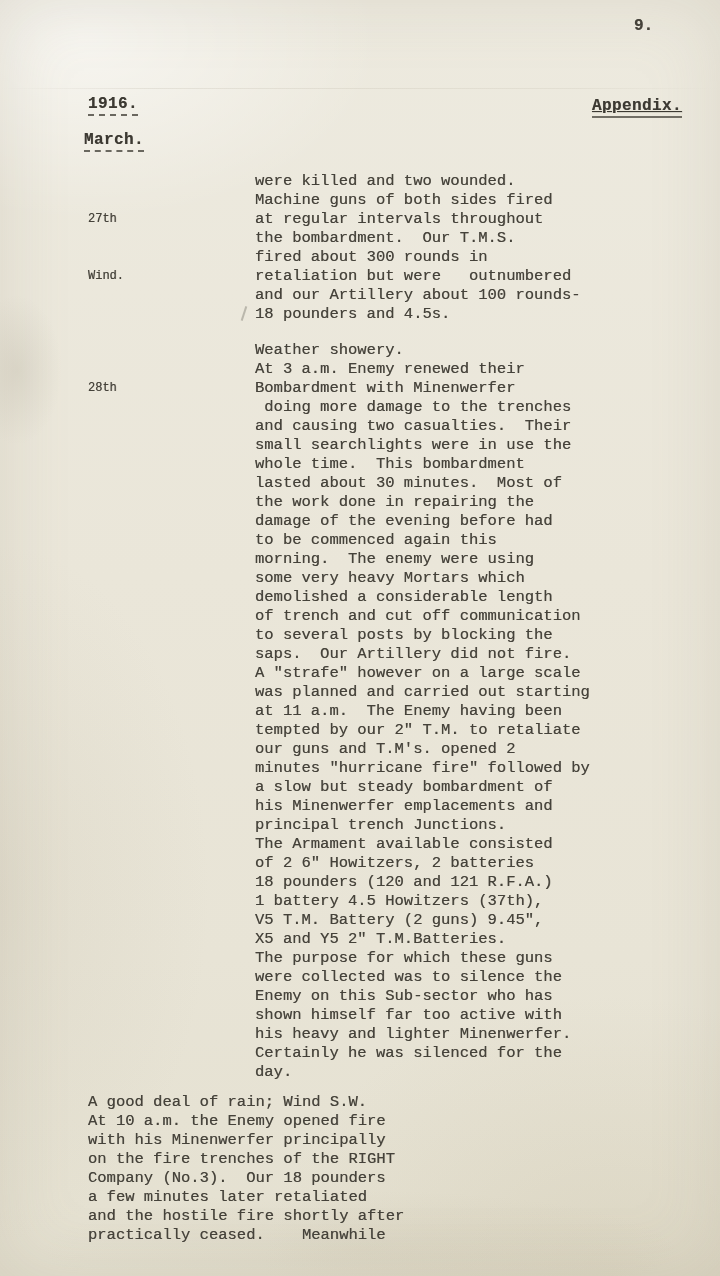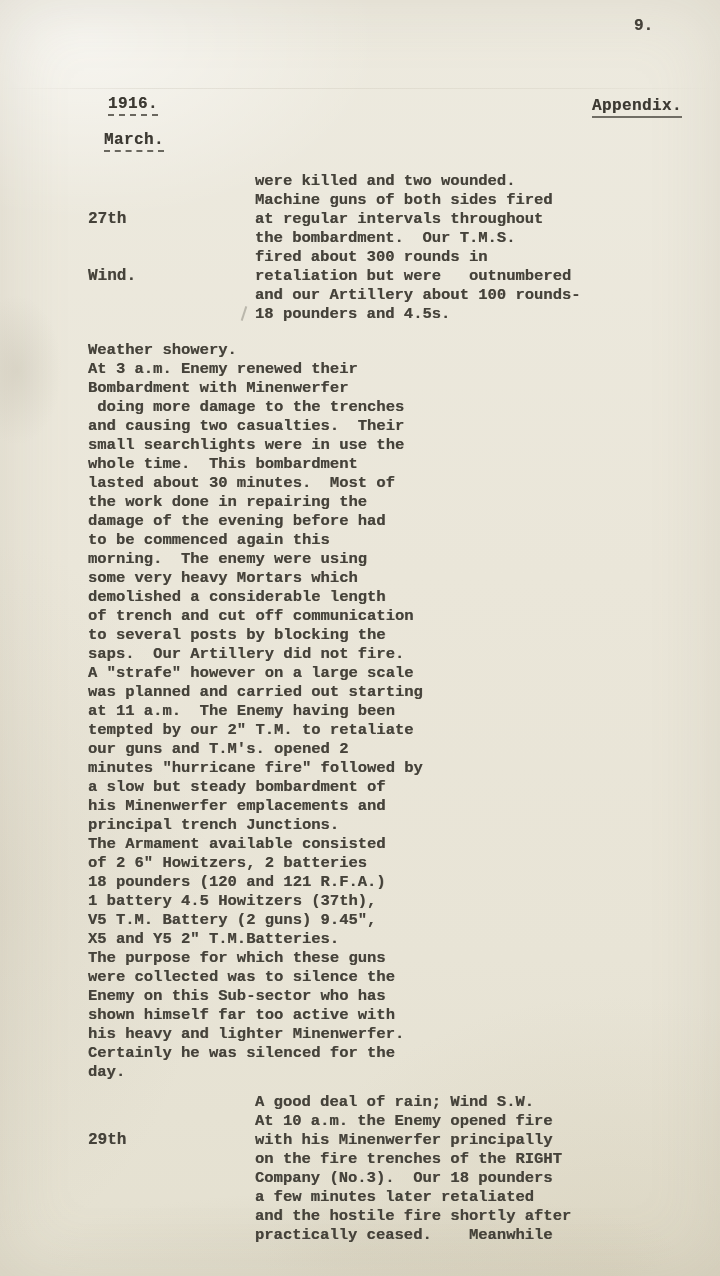--- a/index.html
+++ b/index.html
@@ -28,7 +28,7 @@
     letter-spacing:0.4px;
     color:#3c3932;
   }
-  .u-dash{border-bottom:2px dashed rgba(60,57,50,0.75);padding-bottom:1px;margin-left:20px;}
+  .u-dash{border-bottom:2px dashed rgba(60,57,50,0.75);padding-bottom:1px;}
   .u-solid{border-bottom:2px solid rgba(60,57,50,0.7);padding-bottom:1px;}
   .page-number{position:absolute;left:634px;top:17px;font-size:16px;font-weight:700;}
   .year{left:88px;top:95px;}

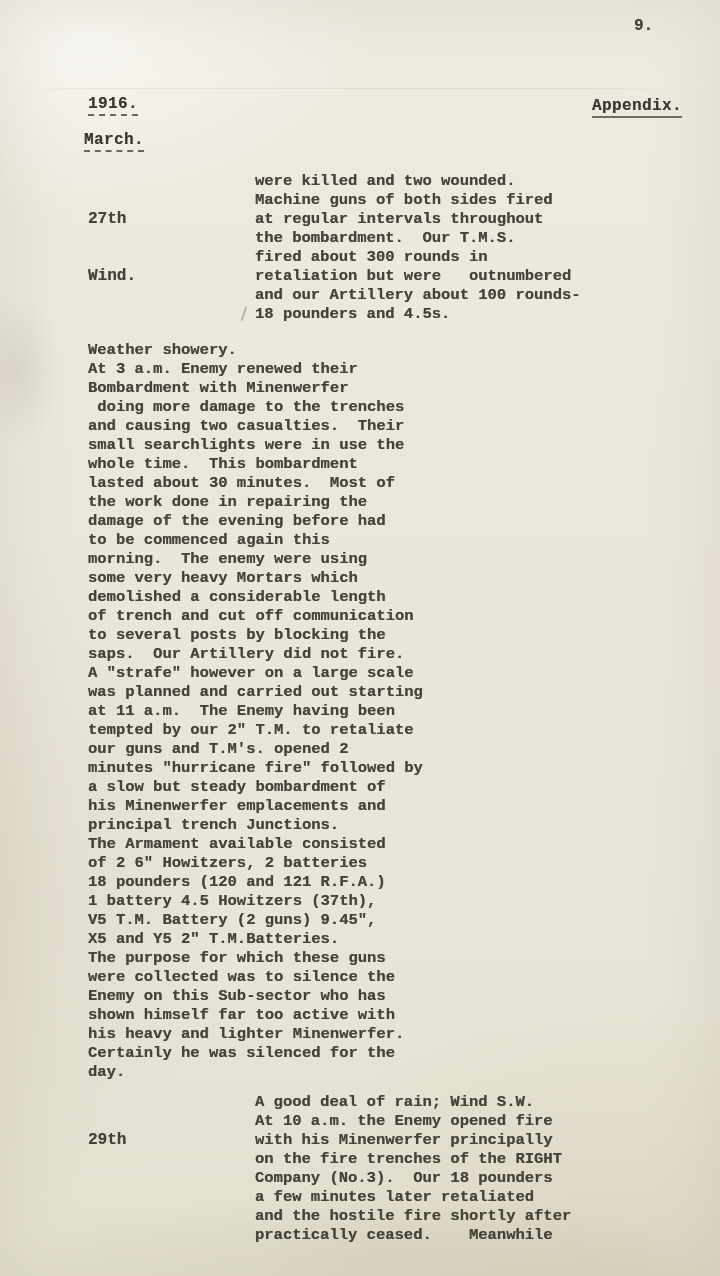--- a/index.html
+++ b/index.html
@@ -29,7 +29,7 @@
     color:#3c3932;
   }
   .u-dash{border-bottom:2px dashed rgba(60,57,50,0.75);padding-bottom:1px;}
-  .u-solid{border-bottom:2px solid rgba(60,57,50,0.7);padding-bottom:1px;}
+  .u-solid{border-bottom:2px solid rgba(60,57,50,0.7);padding-bottom:1px;text-decoration:underline;}
   .page-number{position:absolute;left:634px;top:17px;font-size:16px;font-weight:700;}
   .year{left:88px;top:95px;}
   .appendix{left:592px;top:97px;}

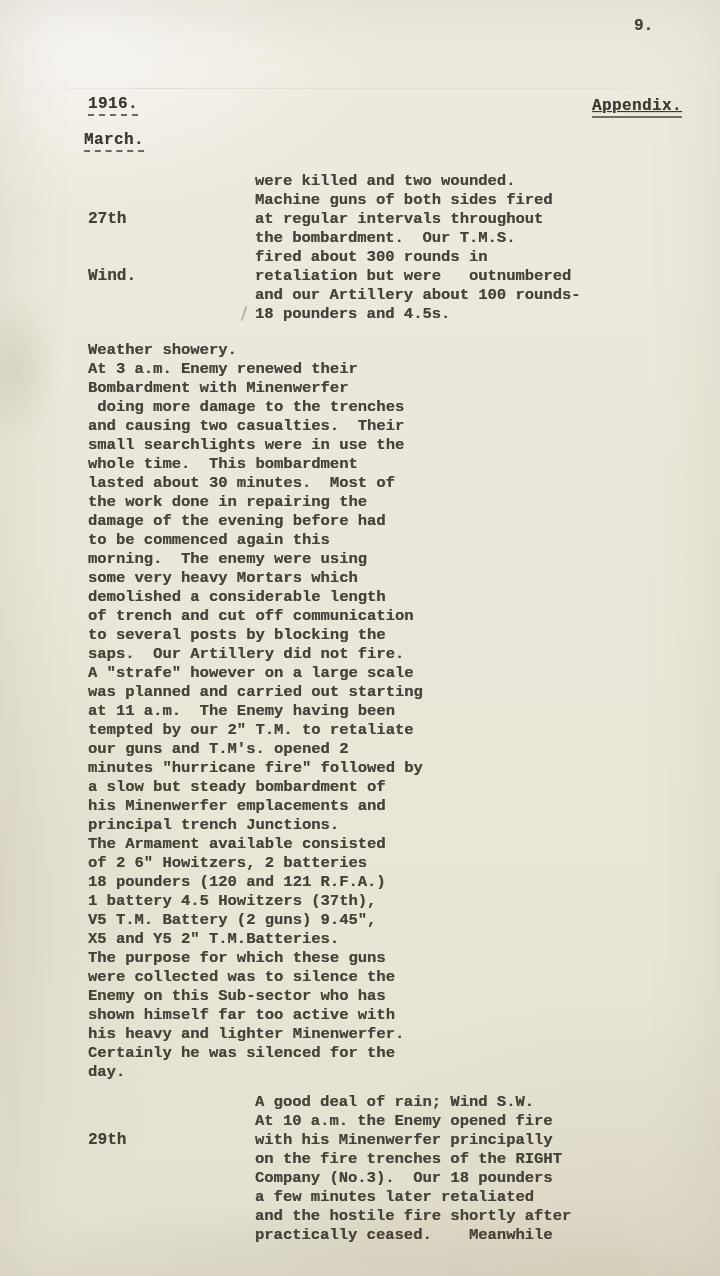--- a/index.html
+++ b/index.html
@@ -40,7 +40,7 @@
   .entry:nth-child(3){margin-top:11px;}
   .entry-date{width:167px;flex:none;font-size:16px;line-height:19px;}
   .entry-body{flex:1;font-size:15.5px;line-height:19px;}
-  .line{white-space:pre;font-weight:bold;}
+  .line{white-space:pre;}
   .crease{
     position:absolute;left:0;top:88px;width:720px;height:1px;
     background:linear-gradient(90deg, rgba(140,130,108,0) 0%, rgba(140,130,108,0.14) 20%, rgba(140,130,108,0.1) 80%, rgba(140,130,108,0) 100%);

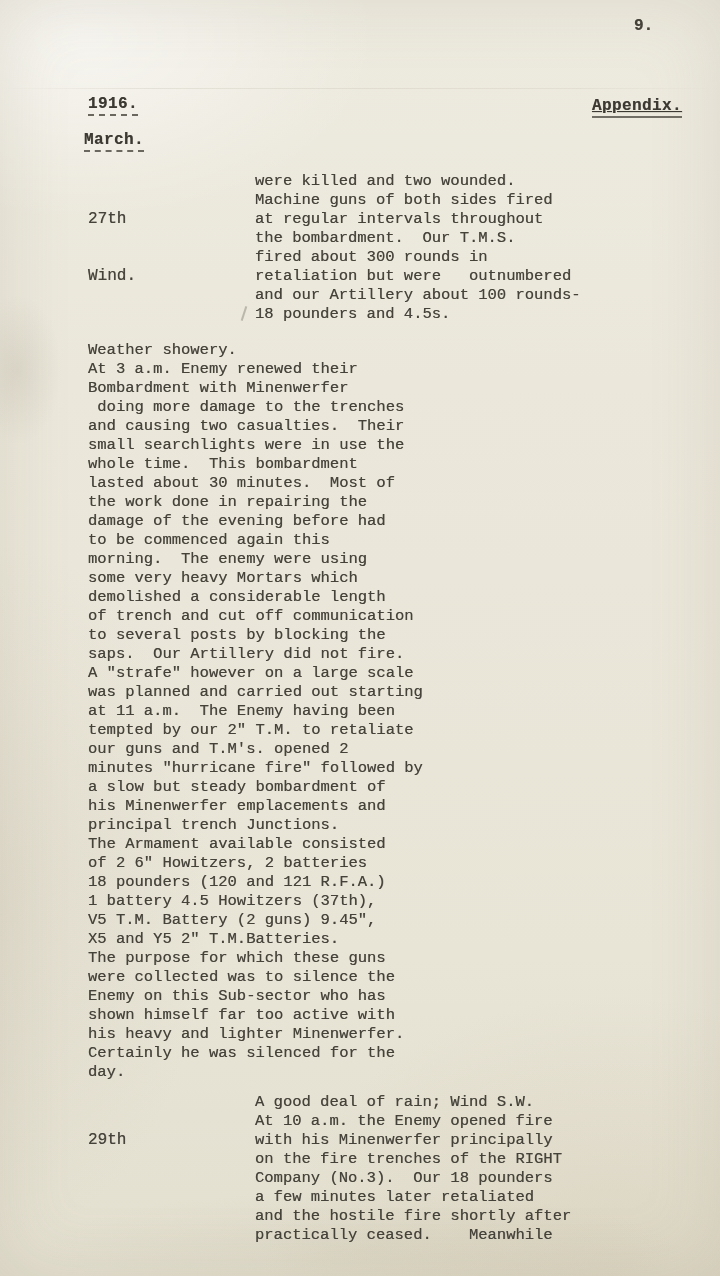--- a/index.html
+++ b/index.html
@@ -38,7 +38,7 @@
   .entry{display:flex;align-items:flex-start;padding-left:88px;}
   .entry:nth-child(2){margin-top:17px;}
   .entry:nth-child(3){margin-top:11px;}
-  .entry-date{width:167px;flex:none;font-size:16px;line-height:19px;}
+  .entry-date{width:167px;flex:none;font-size:12px;line-height:19px;}
   .entry-body{flex:1;font-size:15.5px;line-height:19px;}
   .line{white-space:pre;}
   .crease{

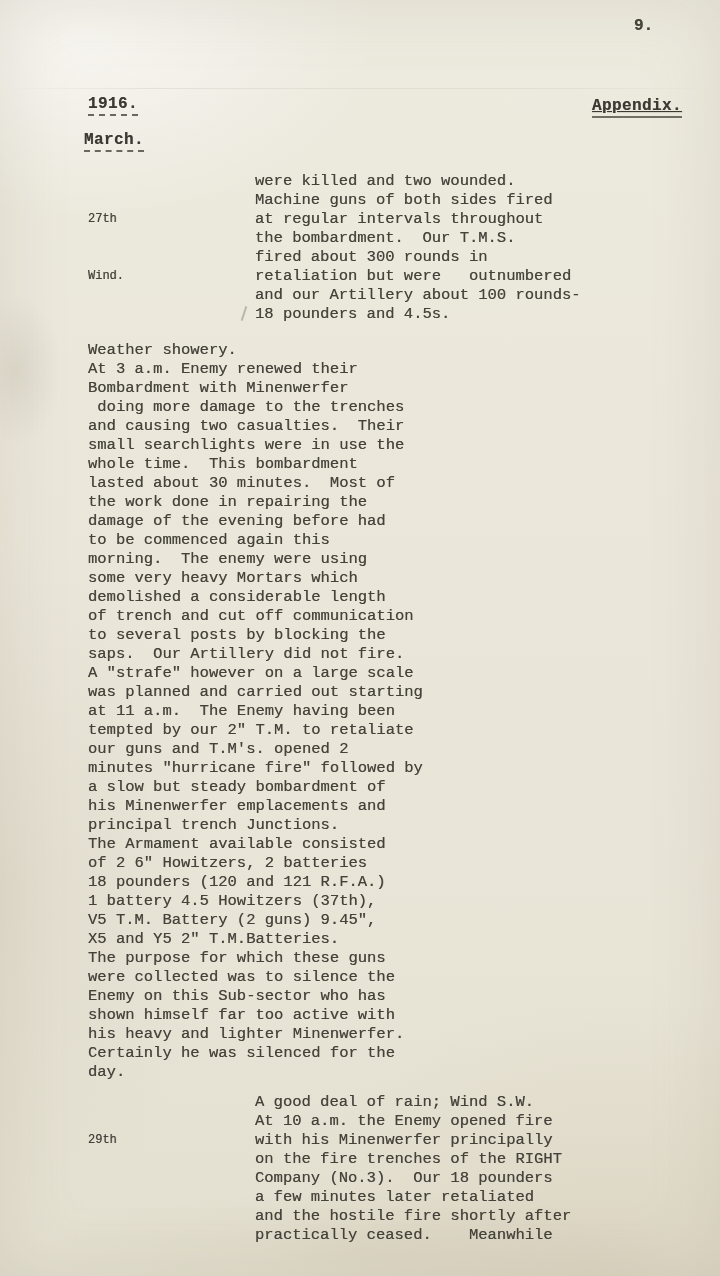--- a/index.html
+++ b/index.html
@@ -85,6 +85,10 @@
     </div>
 
     <div class="entry">
+      <div class="entry-date ink">
+        <div class="line">28th</div>
+        
+      </div>
       <div class="entry-body ink"><div class="line">Weather showery.</div><div class="line">At 3 a.m. Enemy renewed their</div><div class="line">Bombardment with Minenwerfer</div><div class="line"> doing more damage to the trenches</div><div class="line">and causing two casualties.  Their</div><div class="line">small searchlights were in use the</div><div class="line">whole time.  This bombardment</div><div class="line">lasted about 30 minutes.  Most of</div><div class="line">the work done in repairing the</div><div class="line">damage of the evening before had</div><div class="line">to be commenced again this</div><div class="line">morning.  The enemy were using</div><div class="line">some very heavy Mortars which</div><div class="line">demolished a considerable length</div><div class="line">of trench and cut off communication</div><div class="line">to several posts by blocking the</div><div class="line">saps.  Our Artillery did not fire.</div><div class="line">A "strafe" however on a large scale</div><div class="line">was planned and carried out starting</div><div class="line">at 11 a.m.  The Enemy having been</div><div class="line">tempted by our 2" T.M. to retaliate</div><div class="line">our guns and T.M's. opened 2</div><div class="line">minutes "hurricane fire" followed by</div><div class="line">a slow but steady bombardment of</div><div class="line">his Minenwerfer emplacements and</div><div class="line">principal trench Junctions.</div><div class="line">The Armament available consisted</div><div class="line">of 2 6" Howitzers, 2 batteries</div><div class="line">18 pounders (120 and 121 R.F.A.)</div><div class="line">1 battery 4.5 Howitzers (37th),</div><div class="line">V5 T.M. Battery (2 guns) 9.45",</div><div class="line">X5 and Y5 2" T.M.Batteries.</div><div class="line">The purpose for which these guns</div><div class="line">were collected was to silence the</div><div class="line">Enemy on this Sub-sector who has</div><div class="line">shown himself far too active with</div><div class="line">his heavy and lighter Minenwerfer.</div><div class="line">Certainly he was silenced for the</div><div class="line">day.</div></div>
     </div>
 

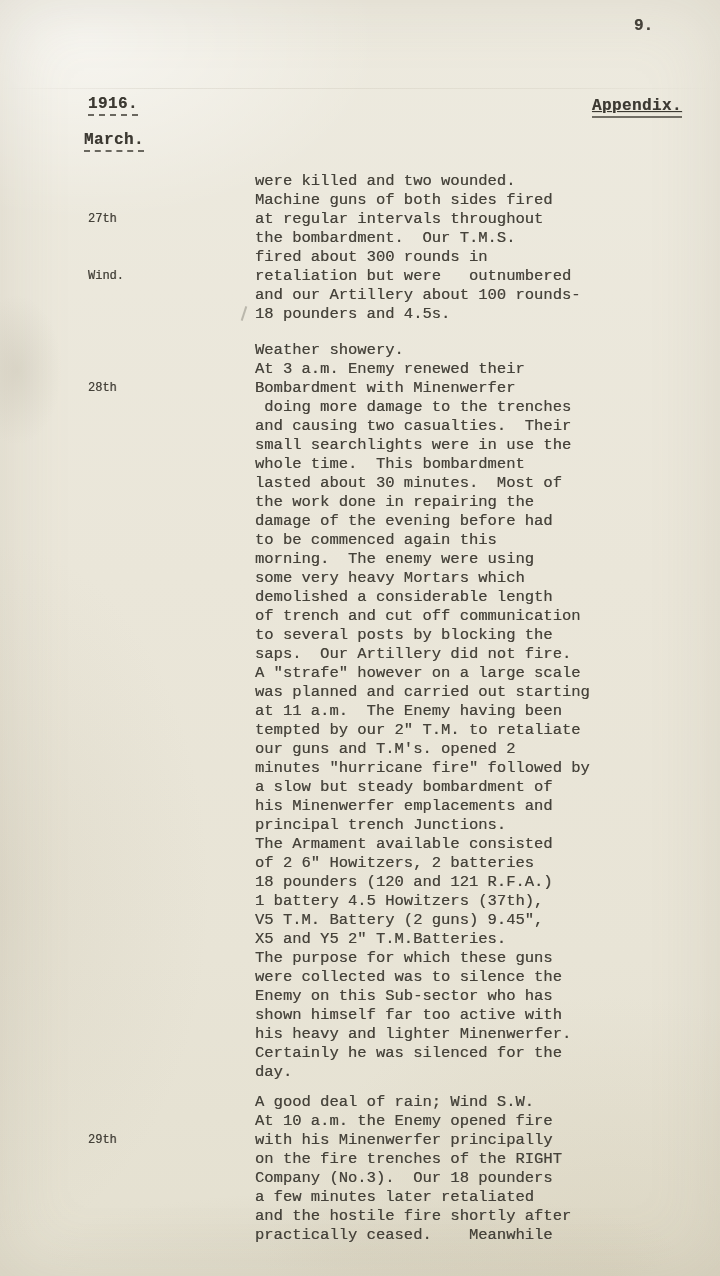--- a/index.html
+++ b/index.html
@@ -93,10 +93,6 @@
     </div>
 
     <div class="entry">
-      <div class="entry-date ink">
-        <div class="line">29th</div>
-        
-      </div>
       <div class="entry-body ink"><div class="line">A good deal of rain; Wind S.W.</div><div class="line">At 10 a.m. the Enemy opened fire</div><div class="line">with his Minenwerfer principally</div><div class="line">on the fire trenches of the RIGHT</div><div class="line">Company (No.3).  Our 18 pounders</div><div class="line">a few minutes later retaliated</div><div class="line">and the hostile fire shortly after</div><div class="line">practically ceased.    Meanwhile</div></div>
     </div>
   </div>

